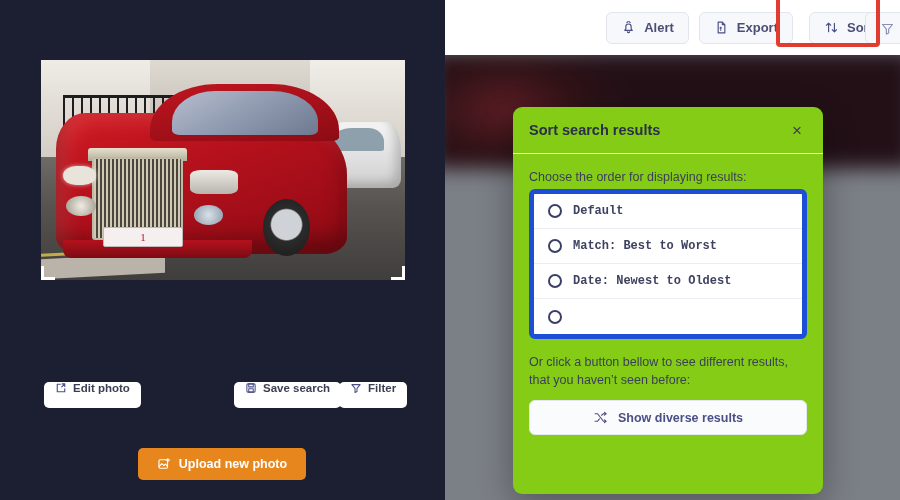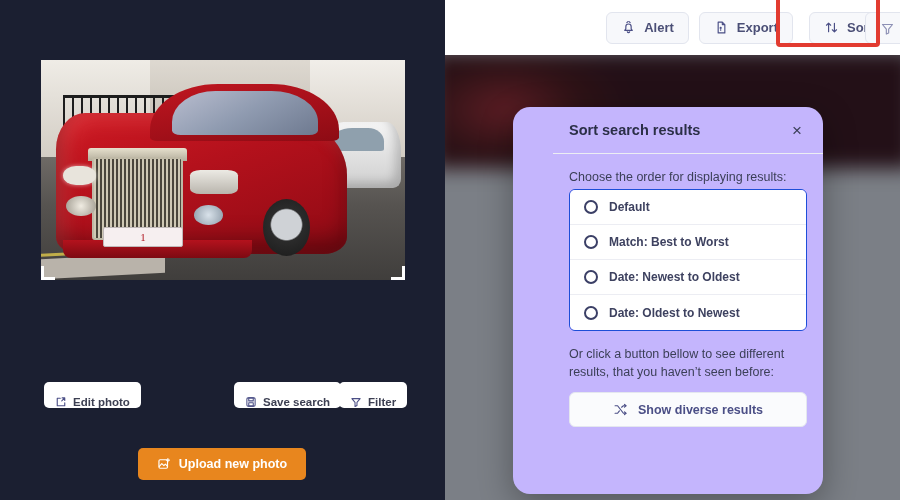--- a/index.html
+++ b/index.html
@@ -215,11 +215,11 @@
   .modal {
     position: absolute; left: 513px; top: 107px;
     width: 310px; height: 387px;
-    background: #c4b5fd;
-    border-radius: 17px;
+    background: #84cc16;
+    border-radius: 9px;
     box-shadow: 0 10px 34px rgba(0,0,0,.32);
     z-index: 20;
-    display: flex; flex-direction: column; padding-left: 40px;
+    display: flex; flex-direction: column;
   }
   .modal-header {
     height: 47px; border-bottom: 1px solid #eceef3;

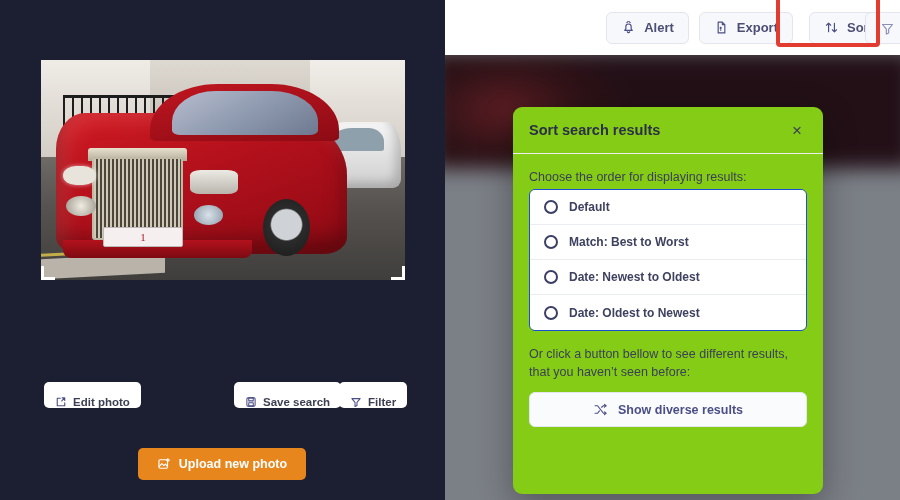--- a/index.html
+++ b/index.html
@@ -236,7 +236,7 @@
   .modal-prompt { font-size: 12.5px; color: #3b3f57; margin-bottom: 5px; }
 
   .option-list {
-    border: 1px solid #1d4ed8; border-radius: 6px; overflow: hidden;
+    border: 5px solid #1d4ed8; border-radius: 6px; overflow: hidden; font-family: Liberation Mono, monospace;
   }
   .option-row {
     height: 35px; display: flex; align-items: center; gap: 11px;

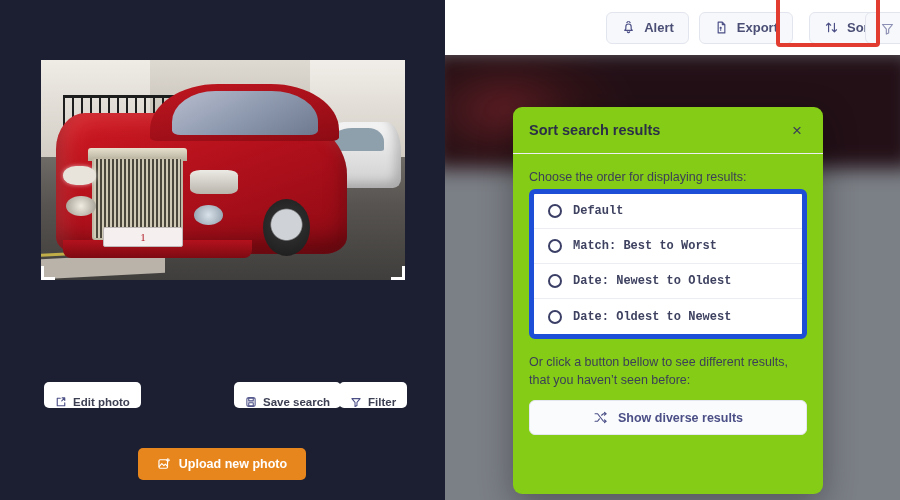--- a/index.html
+++ b/index.html
@@ -405,7 +405,6 @@
         </div>
         <div class="option-row">
           <span class="radio"></span>
-          <span>Date: Oldest to Newest</span>
         </div>
       </div>
 

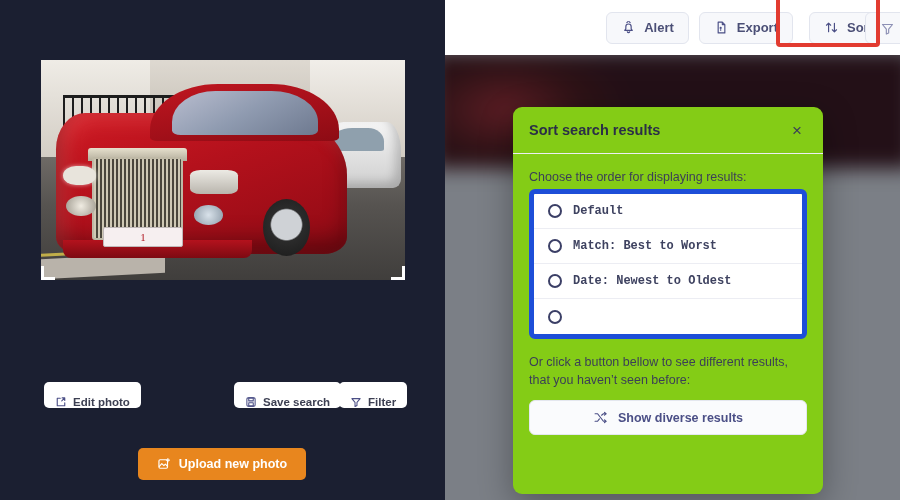--- a/index.html
+++ b/index.html
@@ -138,7 +138,7 @@
   .lbtn {
     position: absolute; top: 0; height: 26px;
     background: #ffffff; border-radius: 5px;
-    display: flex; align-items: flex-end; gap: 6px;
+    display: flex; align-items: flex-start; gap: 6px;
     padding: 0 11px;
     font-size: 11.5px; font-weight: 700; color: #3c3f52;
     cursor: pointer; white-space: nowrap;

